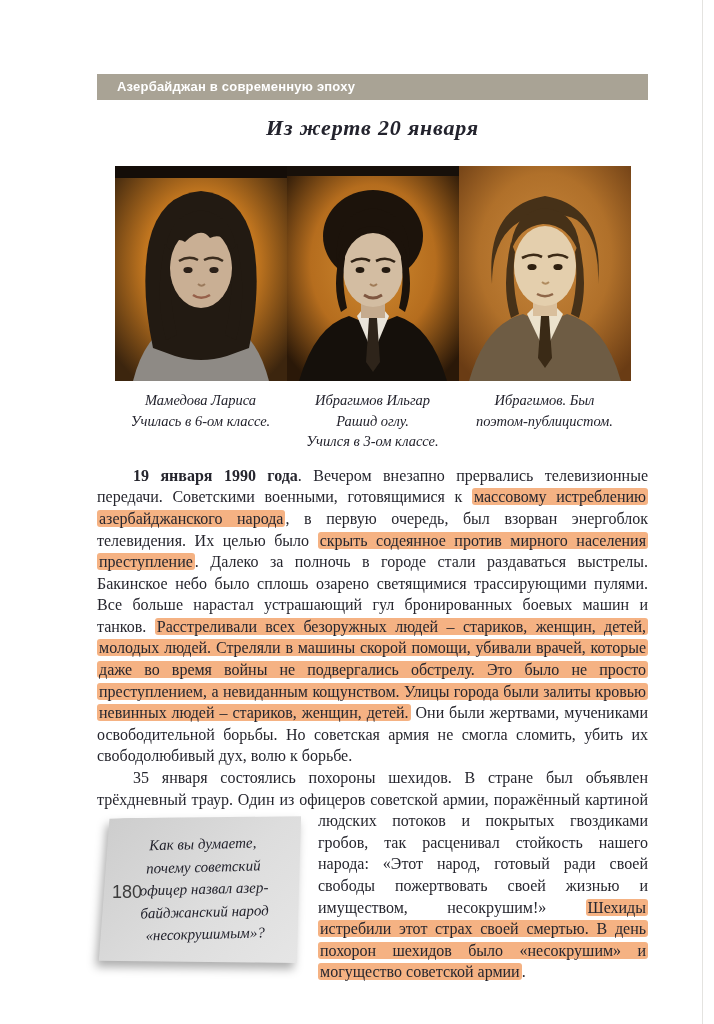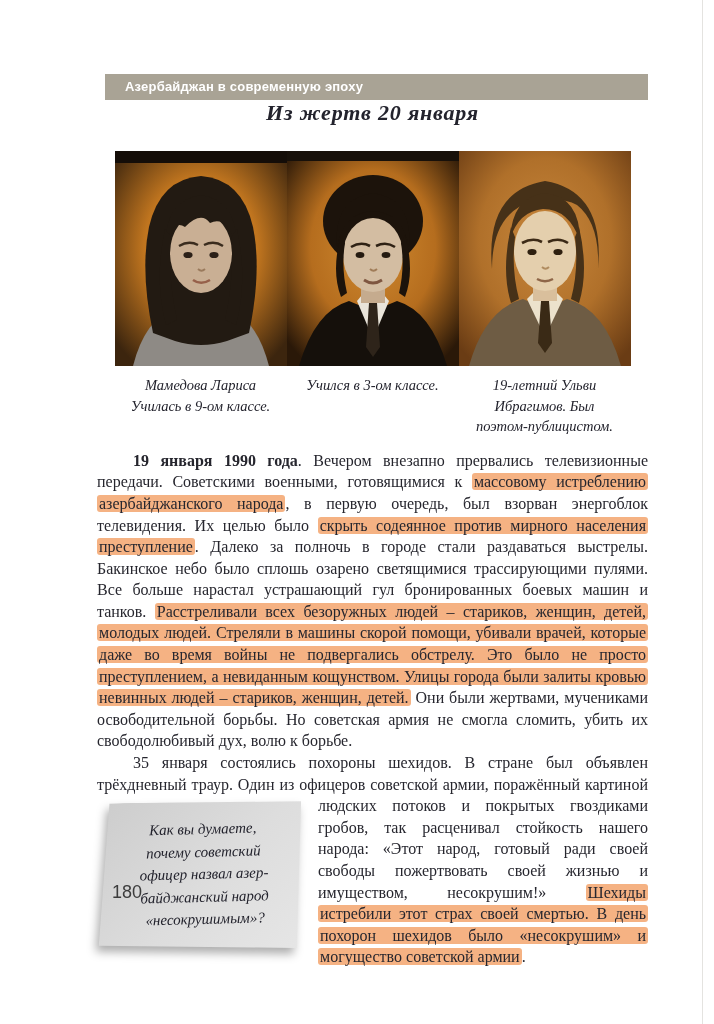--- a/index.html
+++ b/index.html
@@ -18,7 +18,6 @@
     font-family:"Liberation Sans", sans-serif; font-weight:bold;
     font-size:13px; letter-spacing:.2px;
     padding:5px 10px 6px 20px;
-    margin-left:8px;
   }
 
   .title {

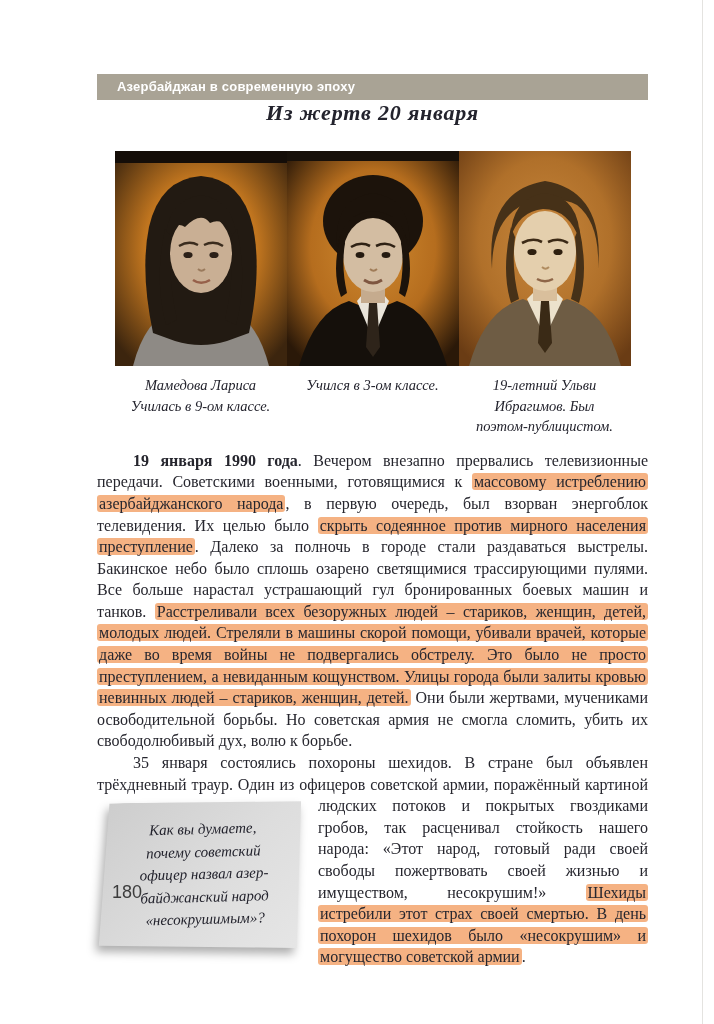--- a/index.html
+++ b/index.html
@@ -22,7 +22,7 @@
 
   .title {
     text-align:center; font-style:italic; font-weight:bold;
-    font-size:22px; letter-spacing:.8px; color:#23232d;
+    font-size:22px; letter-spacing:.8px; margin-top:15px; color:#23232d;
   }
 
   .photos { display:flex; justify-content:center; margin-top:25px; }

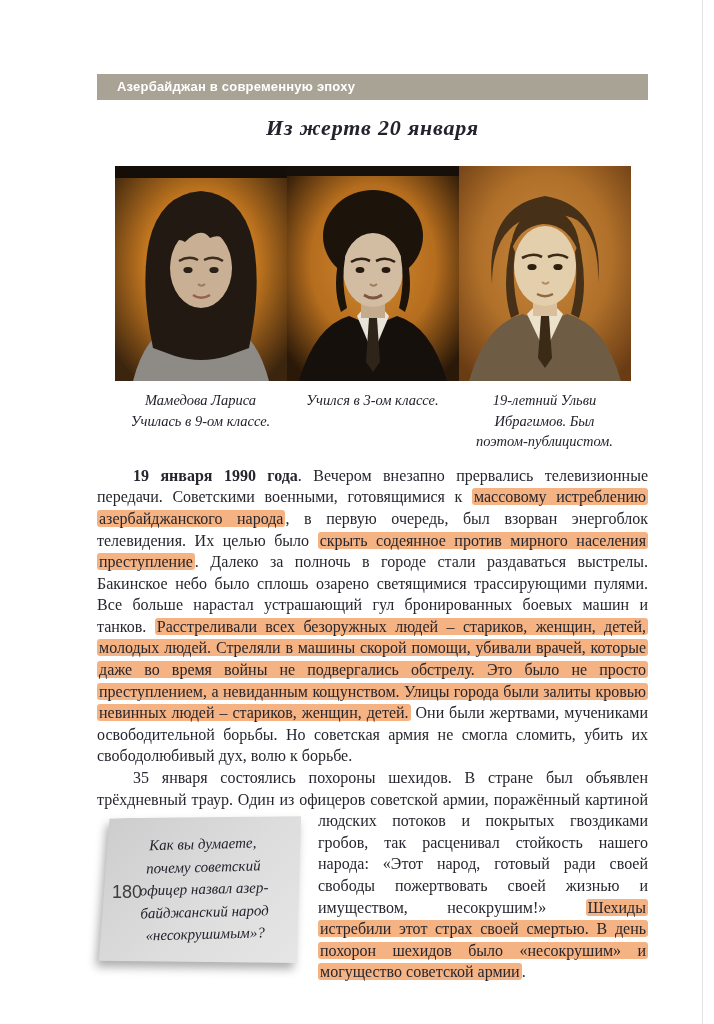--- a/index.html
+++ b/index.html
@@ -137,6 +137,7 @@
           <path d="M77 129 q9 6 18 0" stroke="#7e5640" stroke-width="2.8" fill="none"></path>
         </svg>
         <figcaption class="photo-caption">
+          <span class="cap-line">Ибрагимов Ильгар</span>
           <span class="cap-line">Учился в 3-ом классе.</span>
         </figcaption>
       </figure>

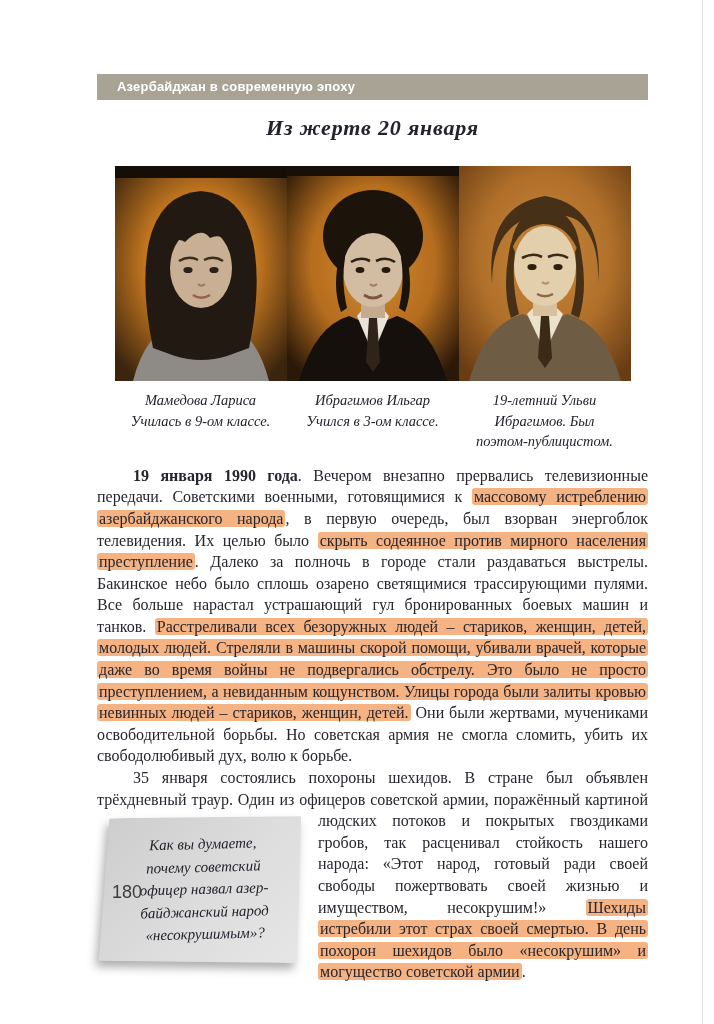--- a/index.html
+++ b/index.html
@@ -169,7 +169,6 @@
           <path d="M78 128 q8 4.5 16 0" stroke="#8e6648" stroke-width="2.4" fill="none"></path>
         </svg>
         <figcaption class="photo-caption">
-          <span class="cap-line">19-летний Ульви</span>
           <span class="cap-line">Ибрагимов. Был</span>
           <span class="cap-line">поэтом-публицистом.</span>
         </figcaption>

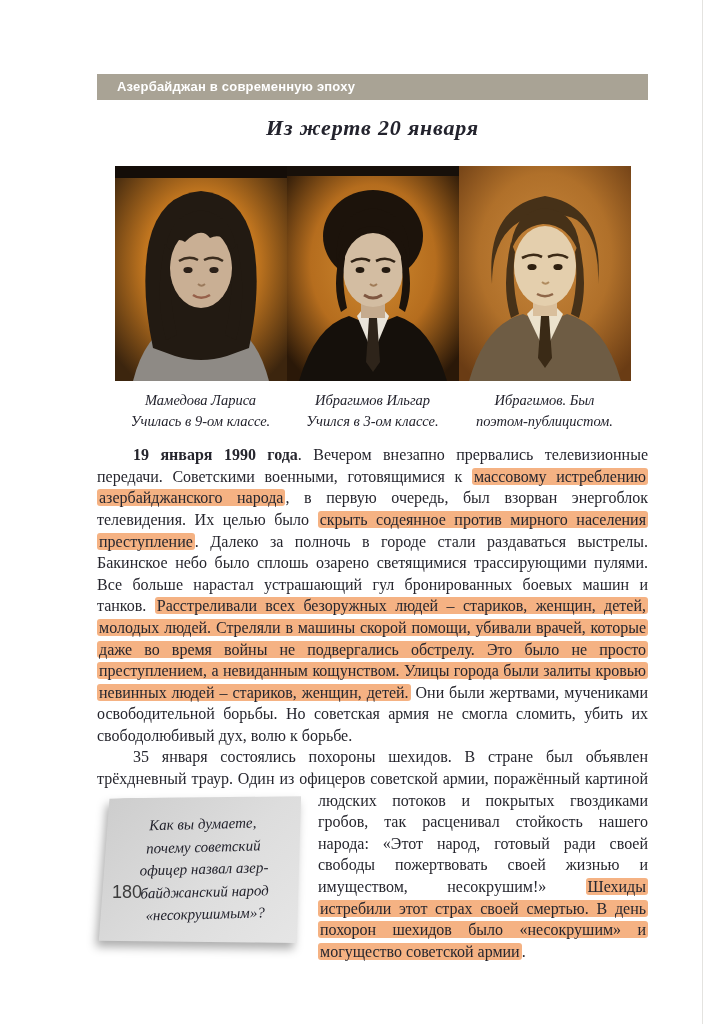--- a/index.html
+++ b/index.html
@@ -105,7 +105,7 @@
         </svg>
         <figcaption class="photo-caption">
           <span class="cap-line">Мамедова Лариса</span>
-          <span class="cap-line">Училась в 9-ом классе.</span>
+          <span class="cap-line">Училась в 6-ом классе.</span>
         </figcaption>
       </figure>
 

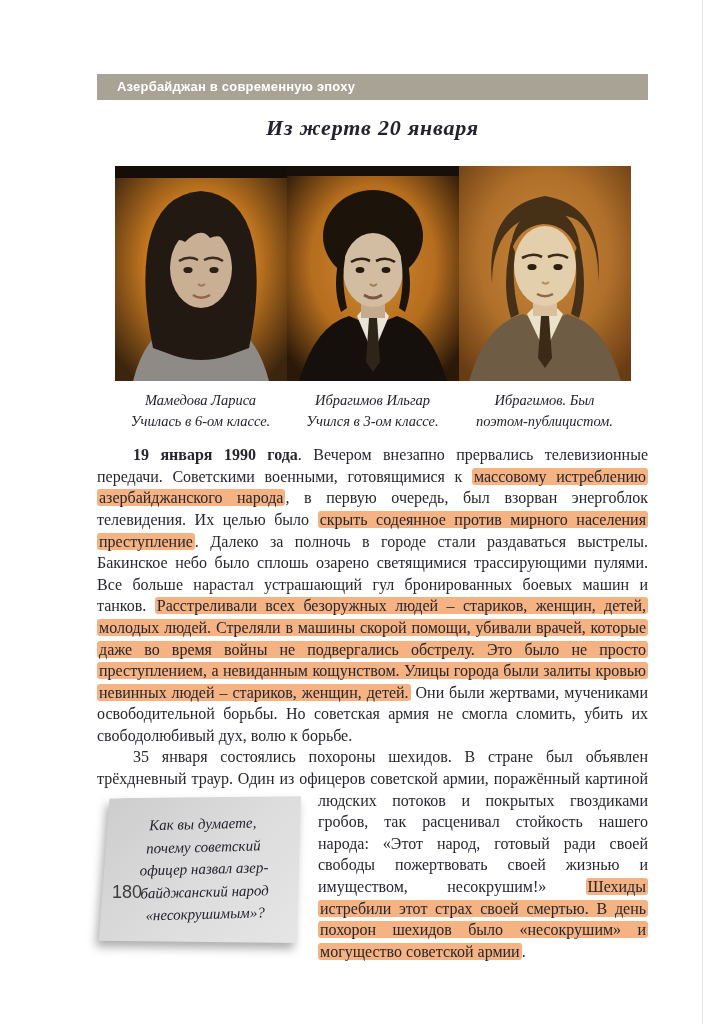--- a/index.html
+++ b/index.html
@@ -138,6 +138,7 @@
         </svg>
         <figcaption class="photo-caption">
           <span class="cap-line">Ибрагимов Ильгар</span>
+          <span class="cap-line">Рашид оглу.</span>
           <span class="cap-line">Учился в 3-ом классе.</span>
         </figcaption>
       </figure>

